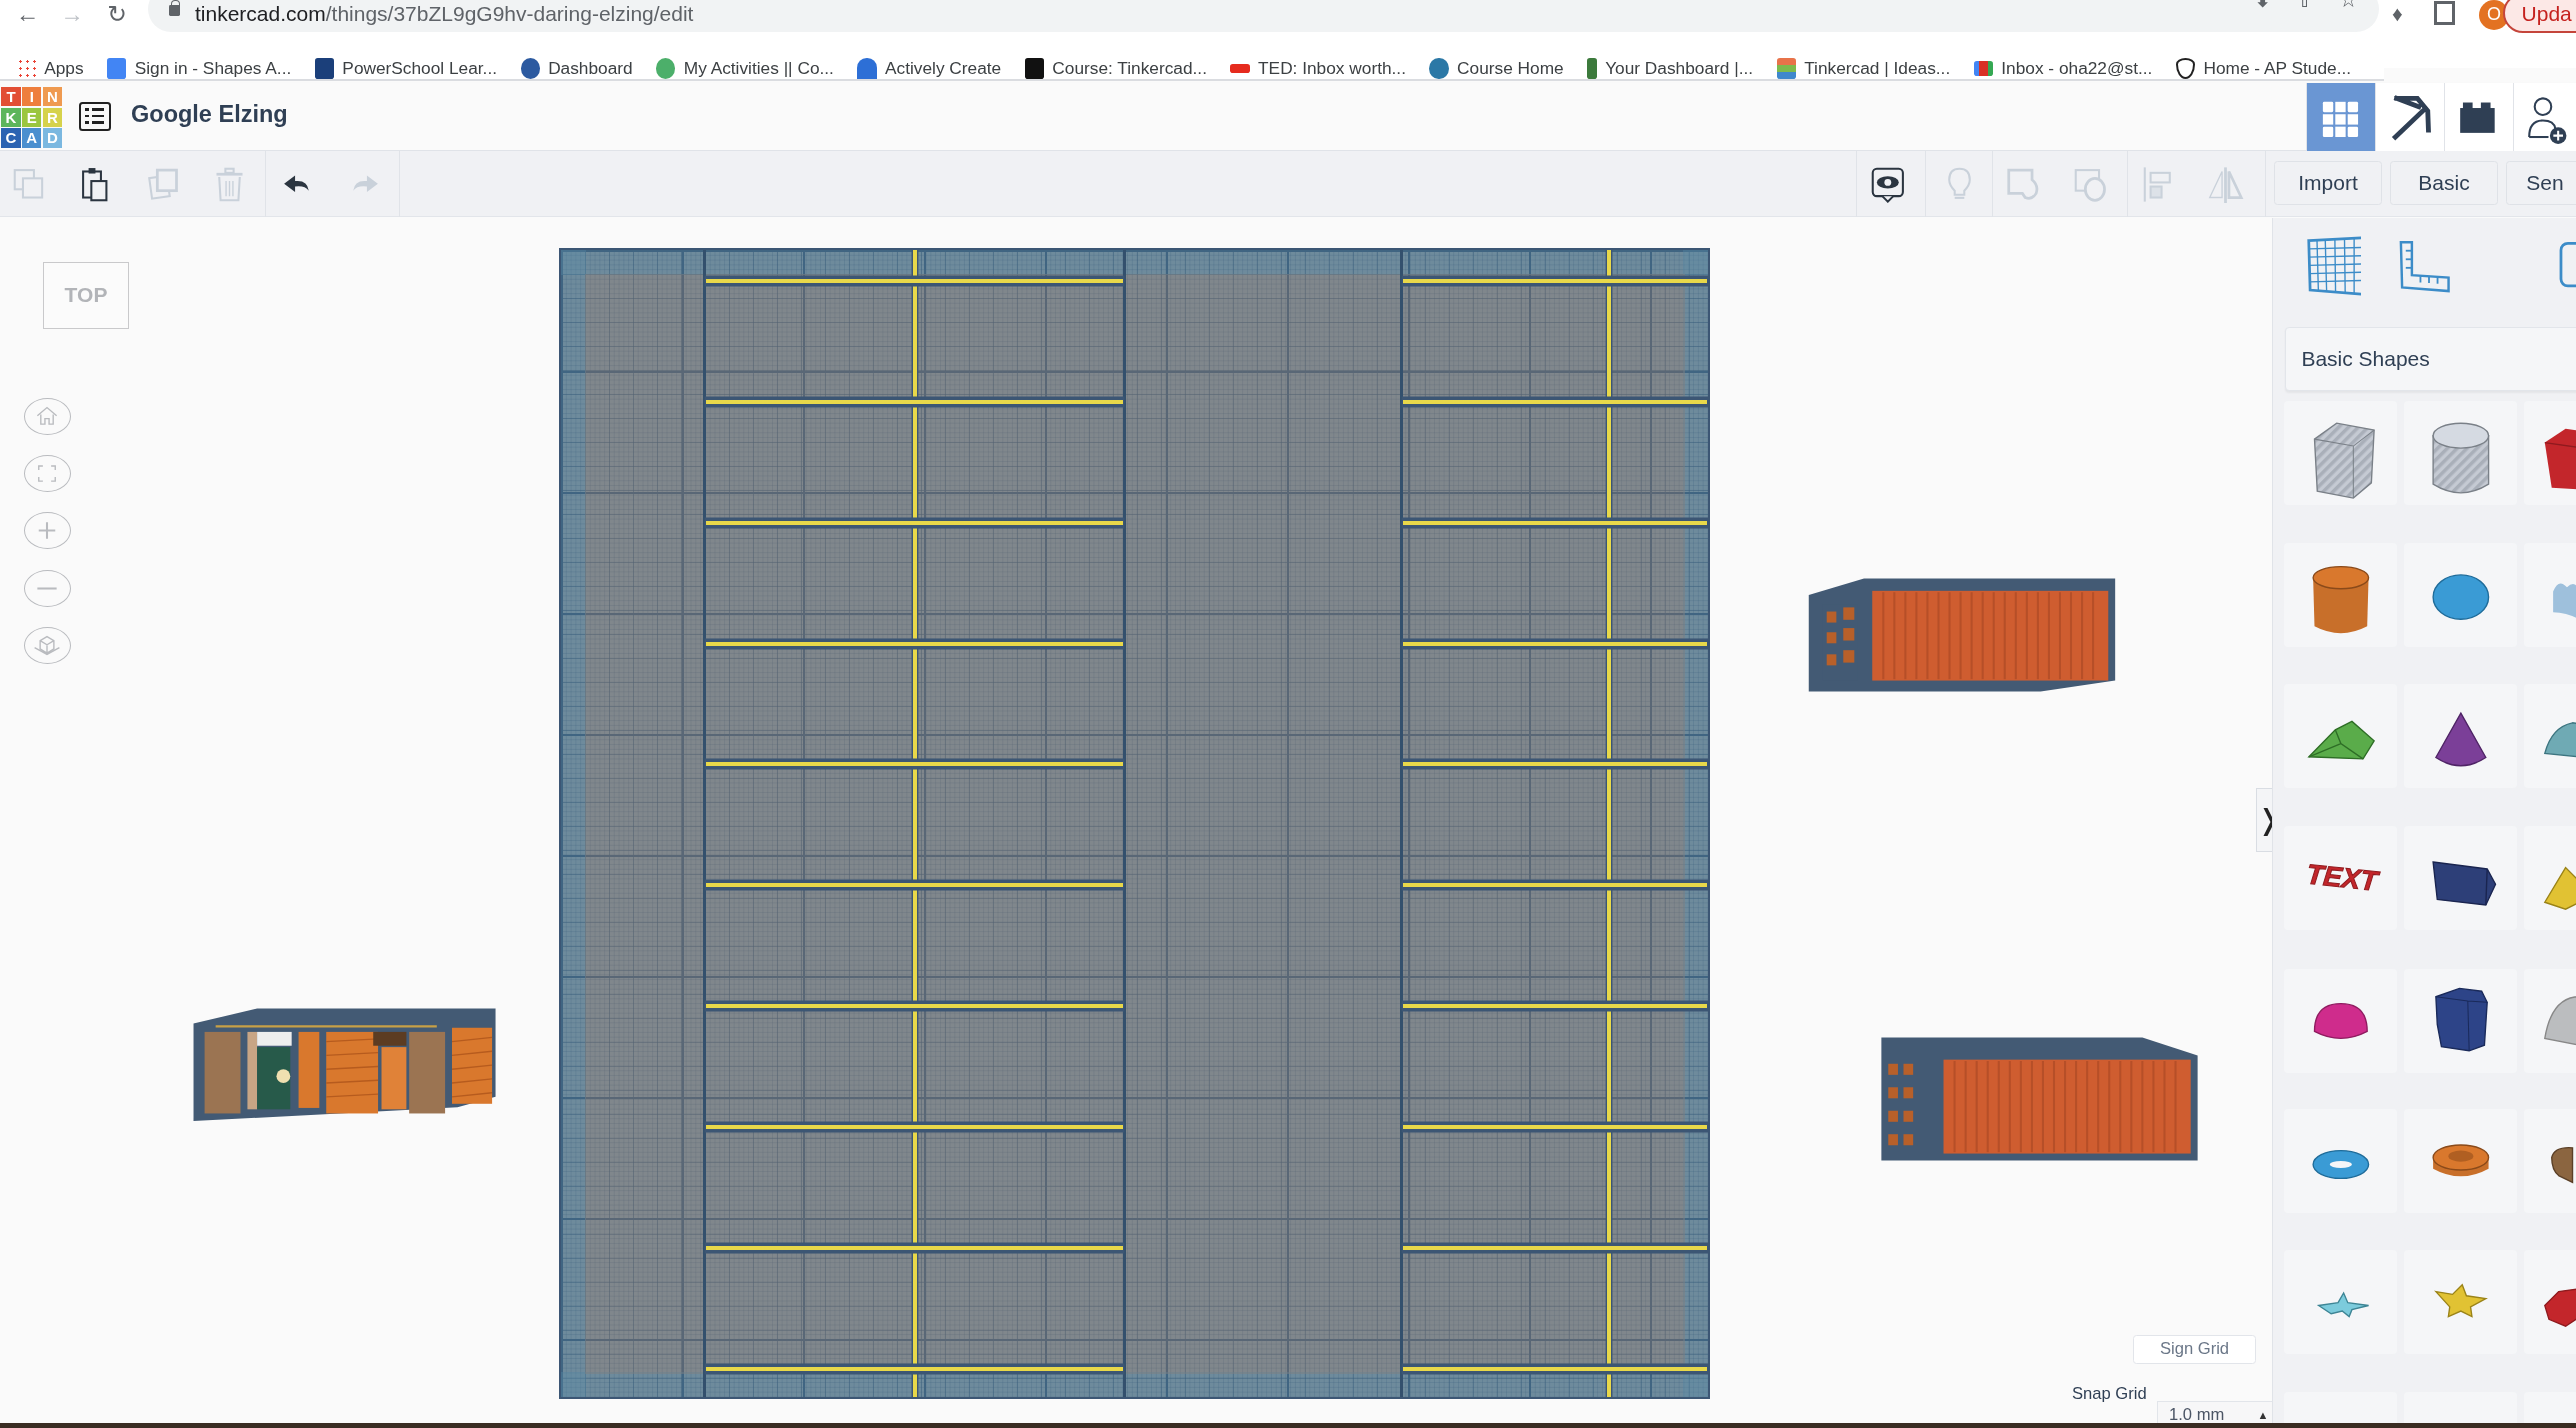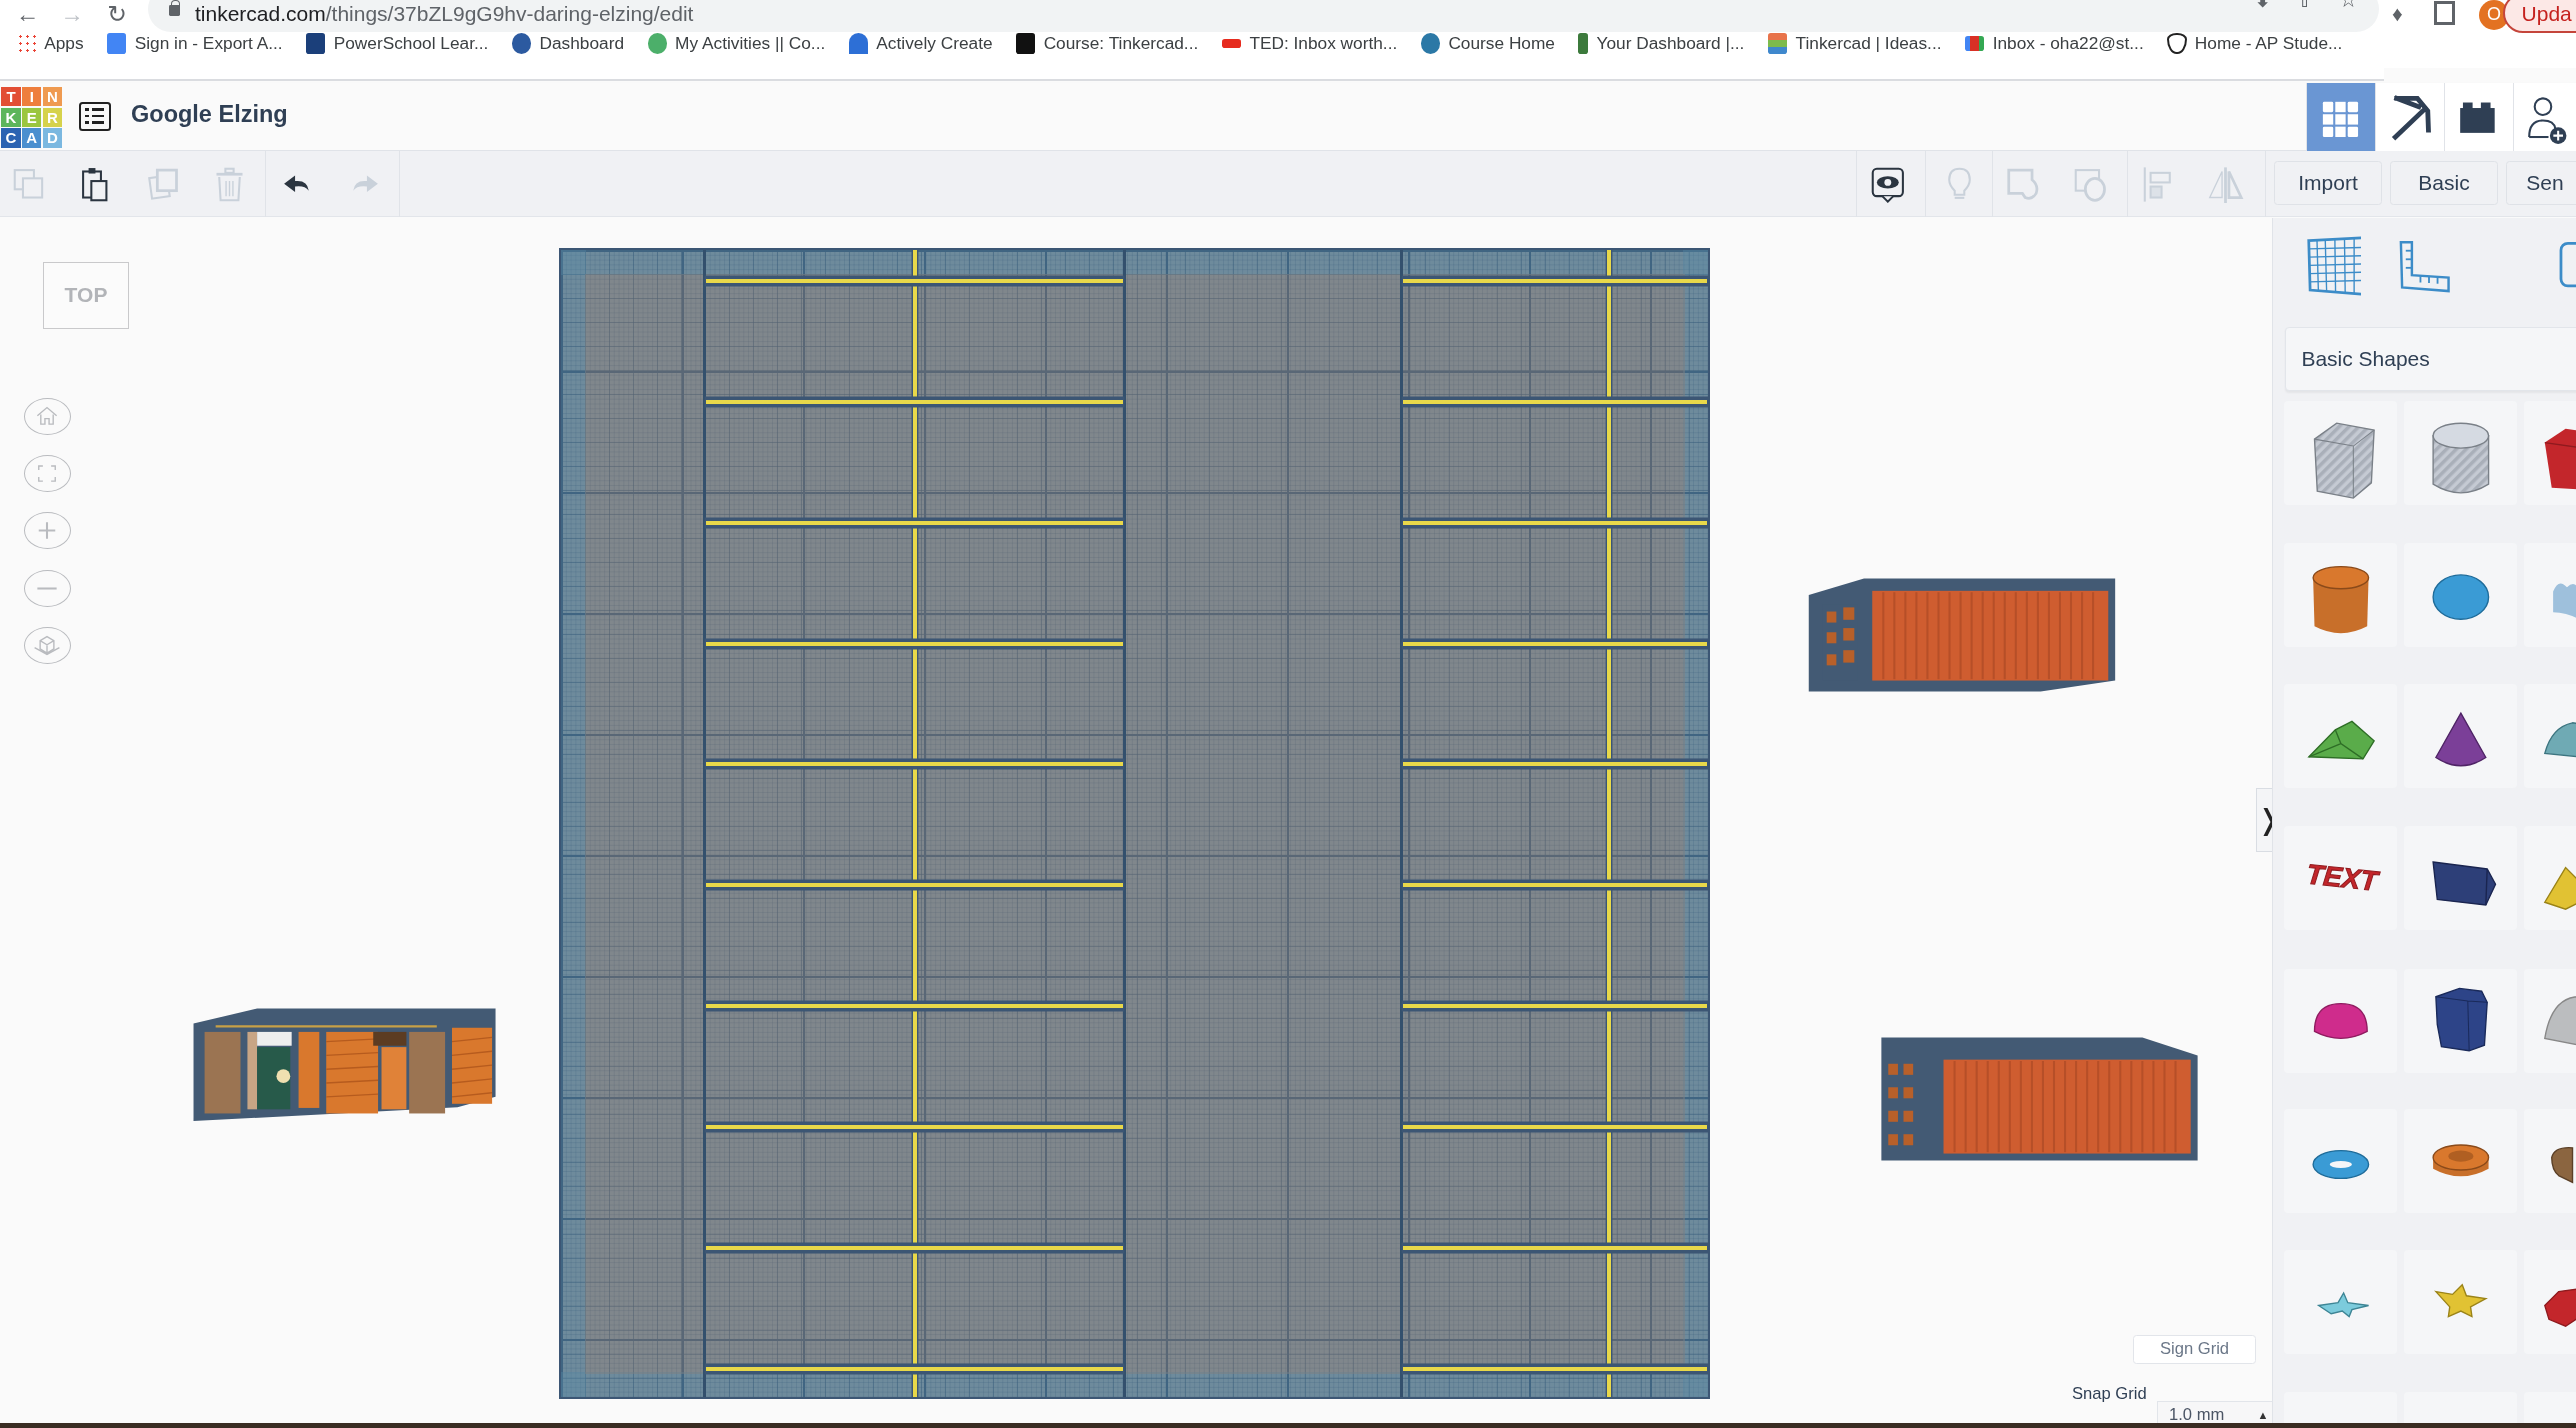--- a/index.html
+++ b/index.html
@@ -17,7 +17,7 @@
   #profile { position: absolute; left: 2479px; top: 0; width: 30px; height: 30px; border-radius: 50%; background: #e37222; color: #fff; font-size: 18px; text-align: center; line-height: 29px; }
   #update-btn { position: absolute; left: 2503px; top: -7px; width: 110px; height: 40px; border: 2.1px solid #c5453b; border-radius: 21px; background: #fce8e6; color: #c5221f; font-size: 21px; line-height: 37px; padding-left: 16.6px; }
 
-  #bookmarks { position: absolute; left: 0; top: 33px; width: 2384px; height: 48px; background: #fff; border-bottom: 2.1px solid #dadce0; display: flex; align-items: flex-start; padding-left: 16.6px; }
+  #bookmarks { position: absolute; left: 0; top: 33px; width: 2384px; height: 48px; background: #fff; border-bottom: 2.1px solid #dadce0; display: flex; align-items: flex-end; padding-left: 16.6px; }
   .bm { display: flex; align-items: center; margin-right: 23.5px; font-size: 17.3px; color: #3c4043; white-space: nowrap; }
   .bm-ico { width: 19.3px; height: 21px; margin-right: 8.3px; border-radius: 2.8px; display: inline-block; flex-shrink: 0; }
 

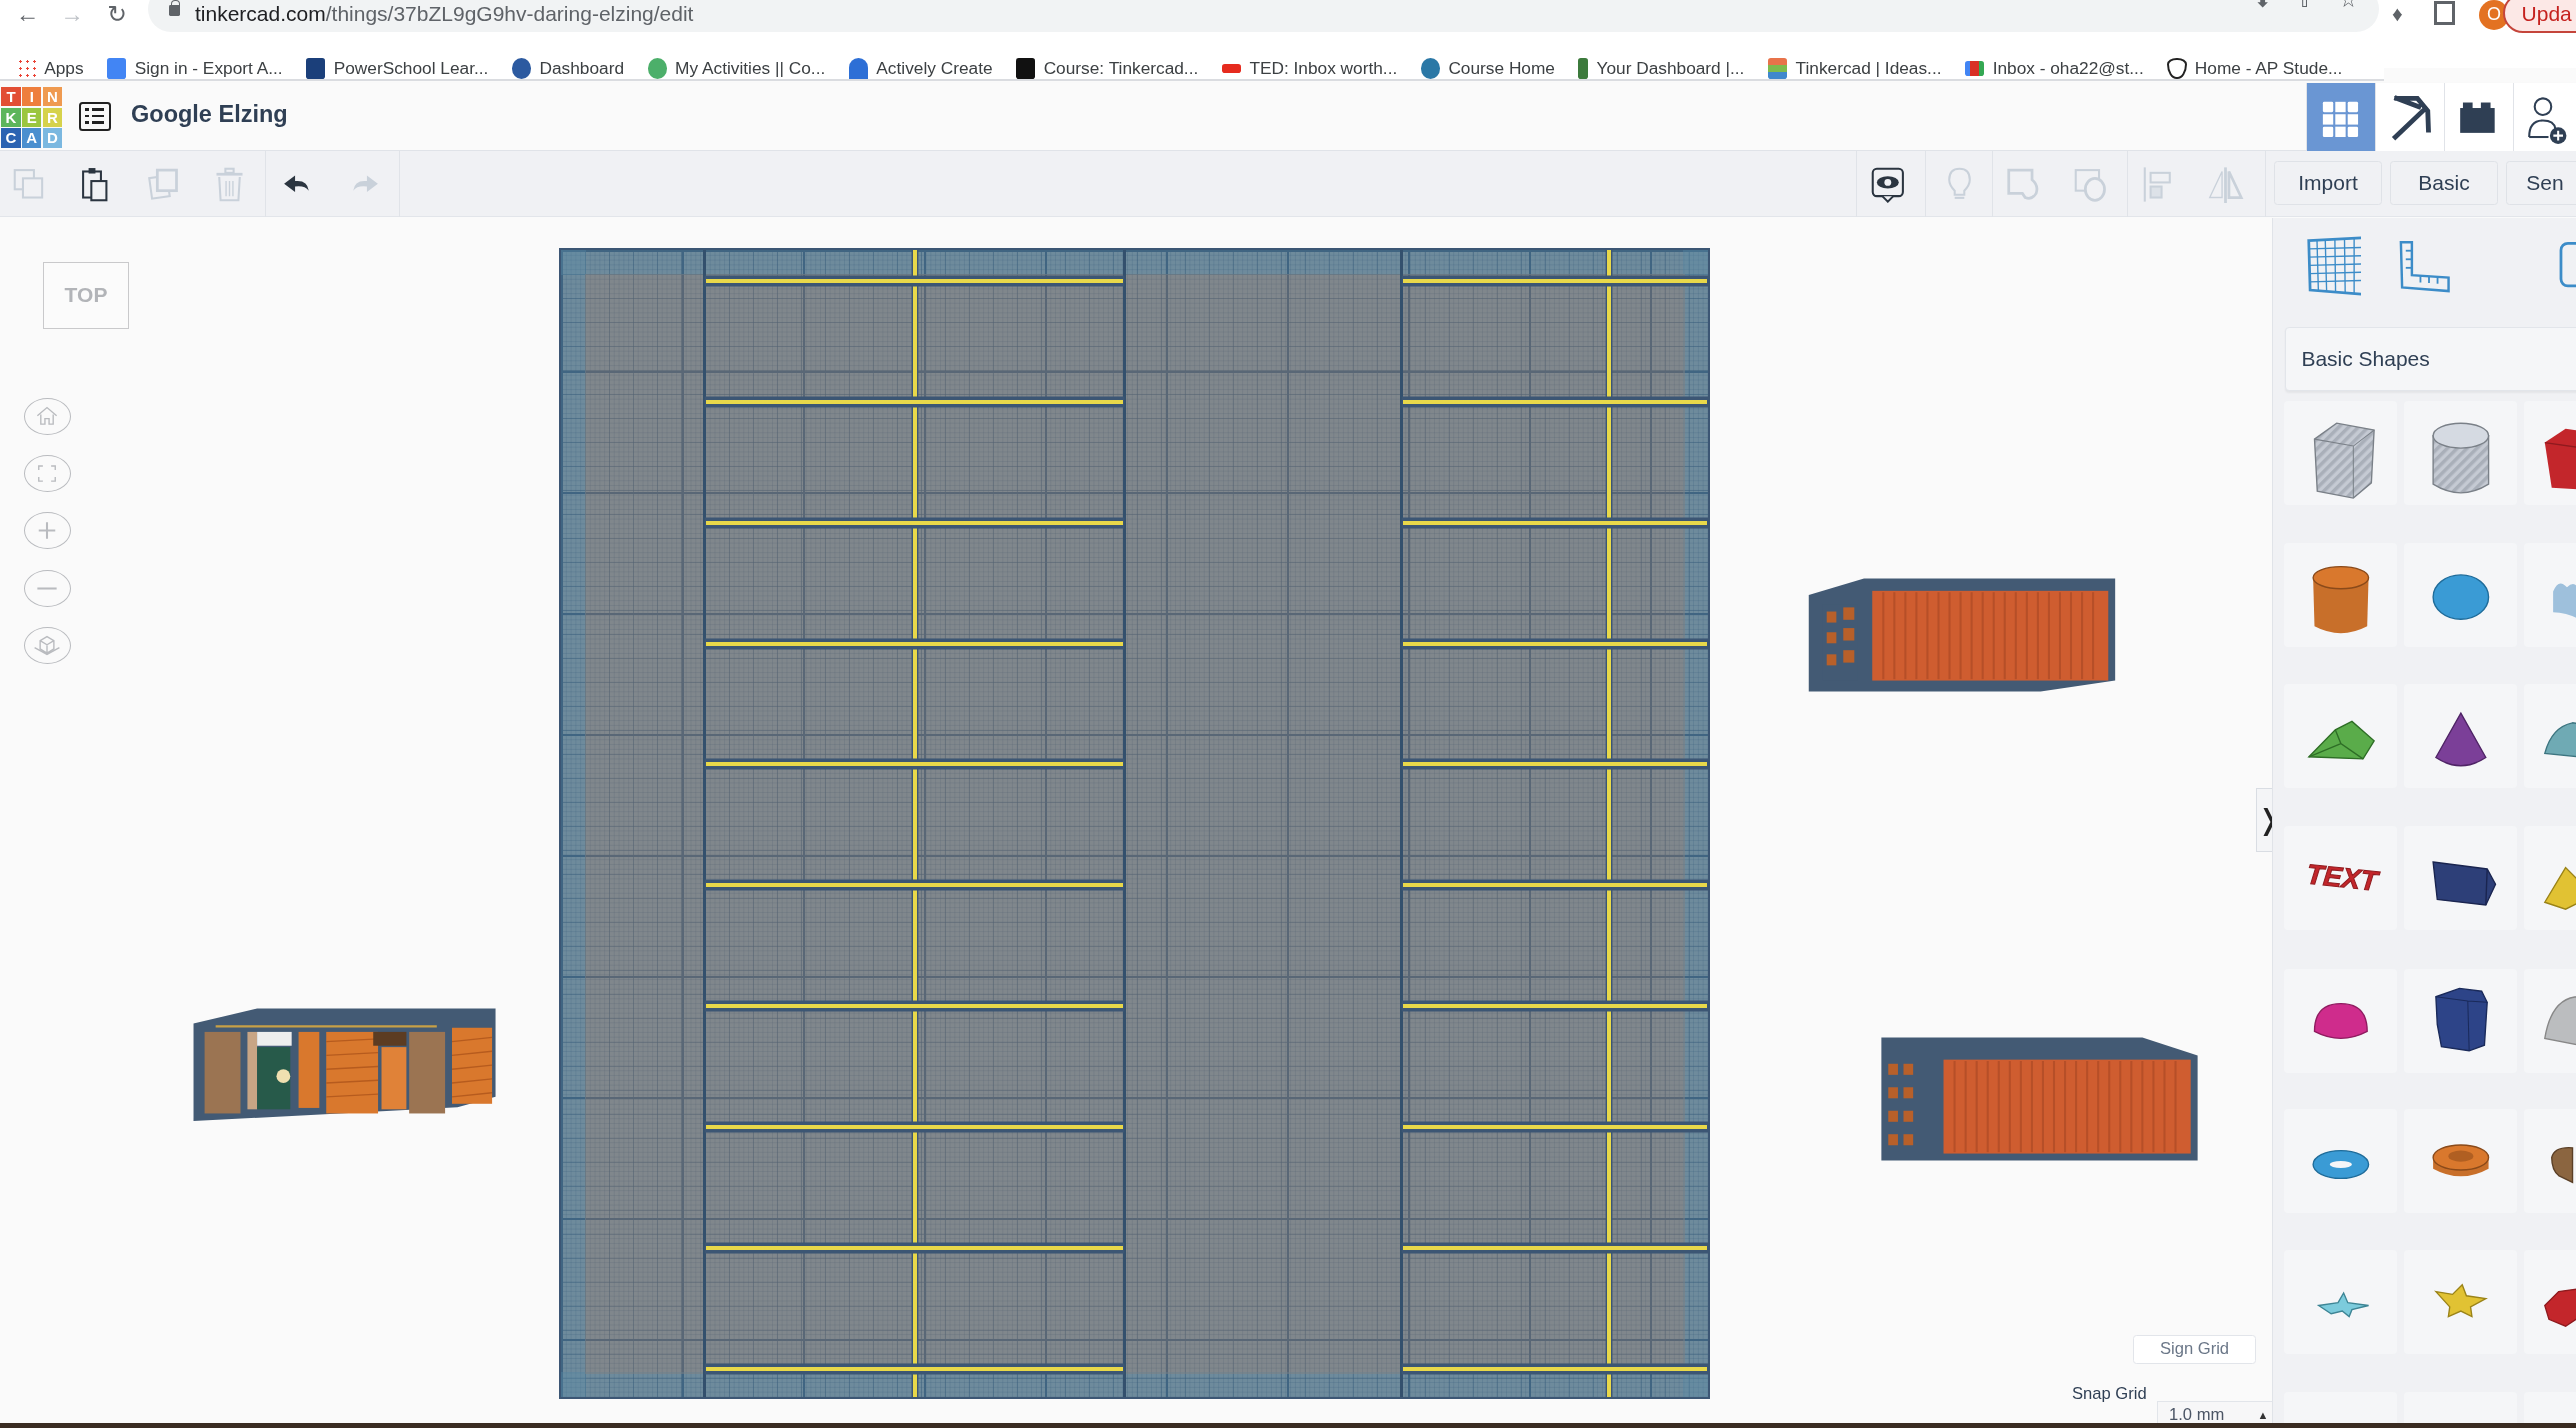--- a/index.html
+++ b/index.html
@@ -101,7 +101,7 @@
   </div>
   <div class="bm">
     <span class="bm-ico" style="background:#4285f4;"></span>
-    <span>Sign in - Export A...</span>
+    <span>Sign in - Shapes A...</span>
   </div>
   <div class="bm">
     <span class="bm-ico" style="background:#1b3f7a;"></span>

